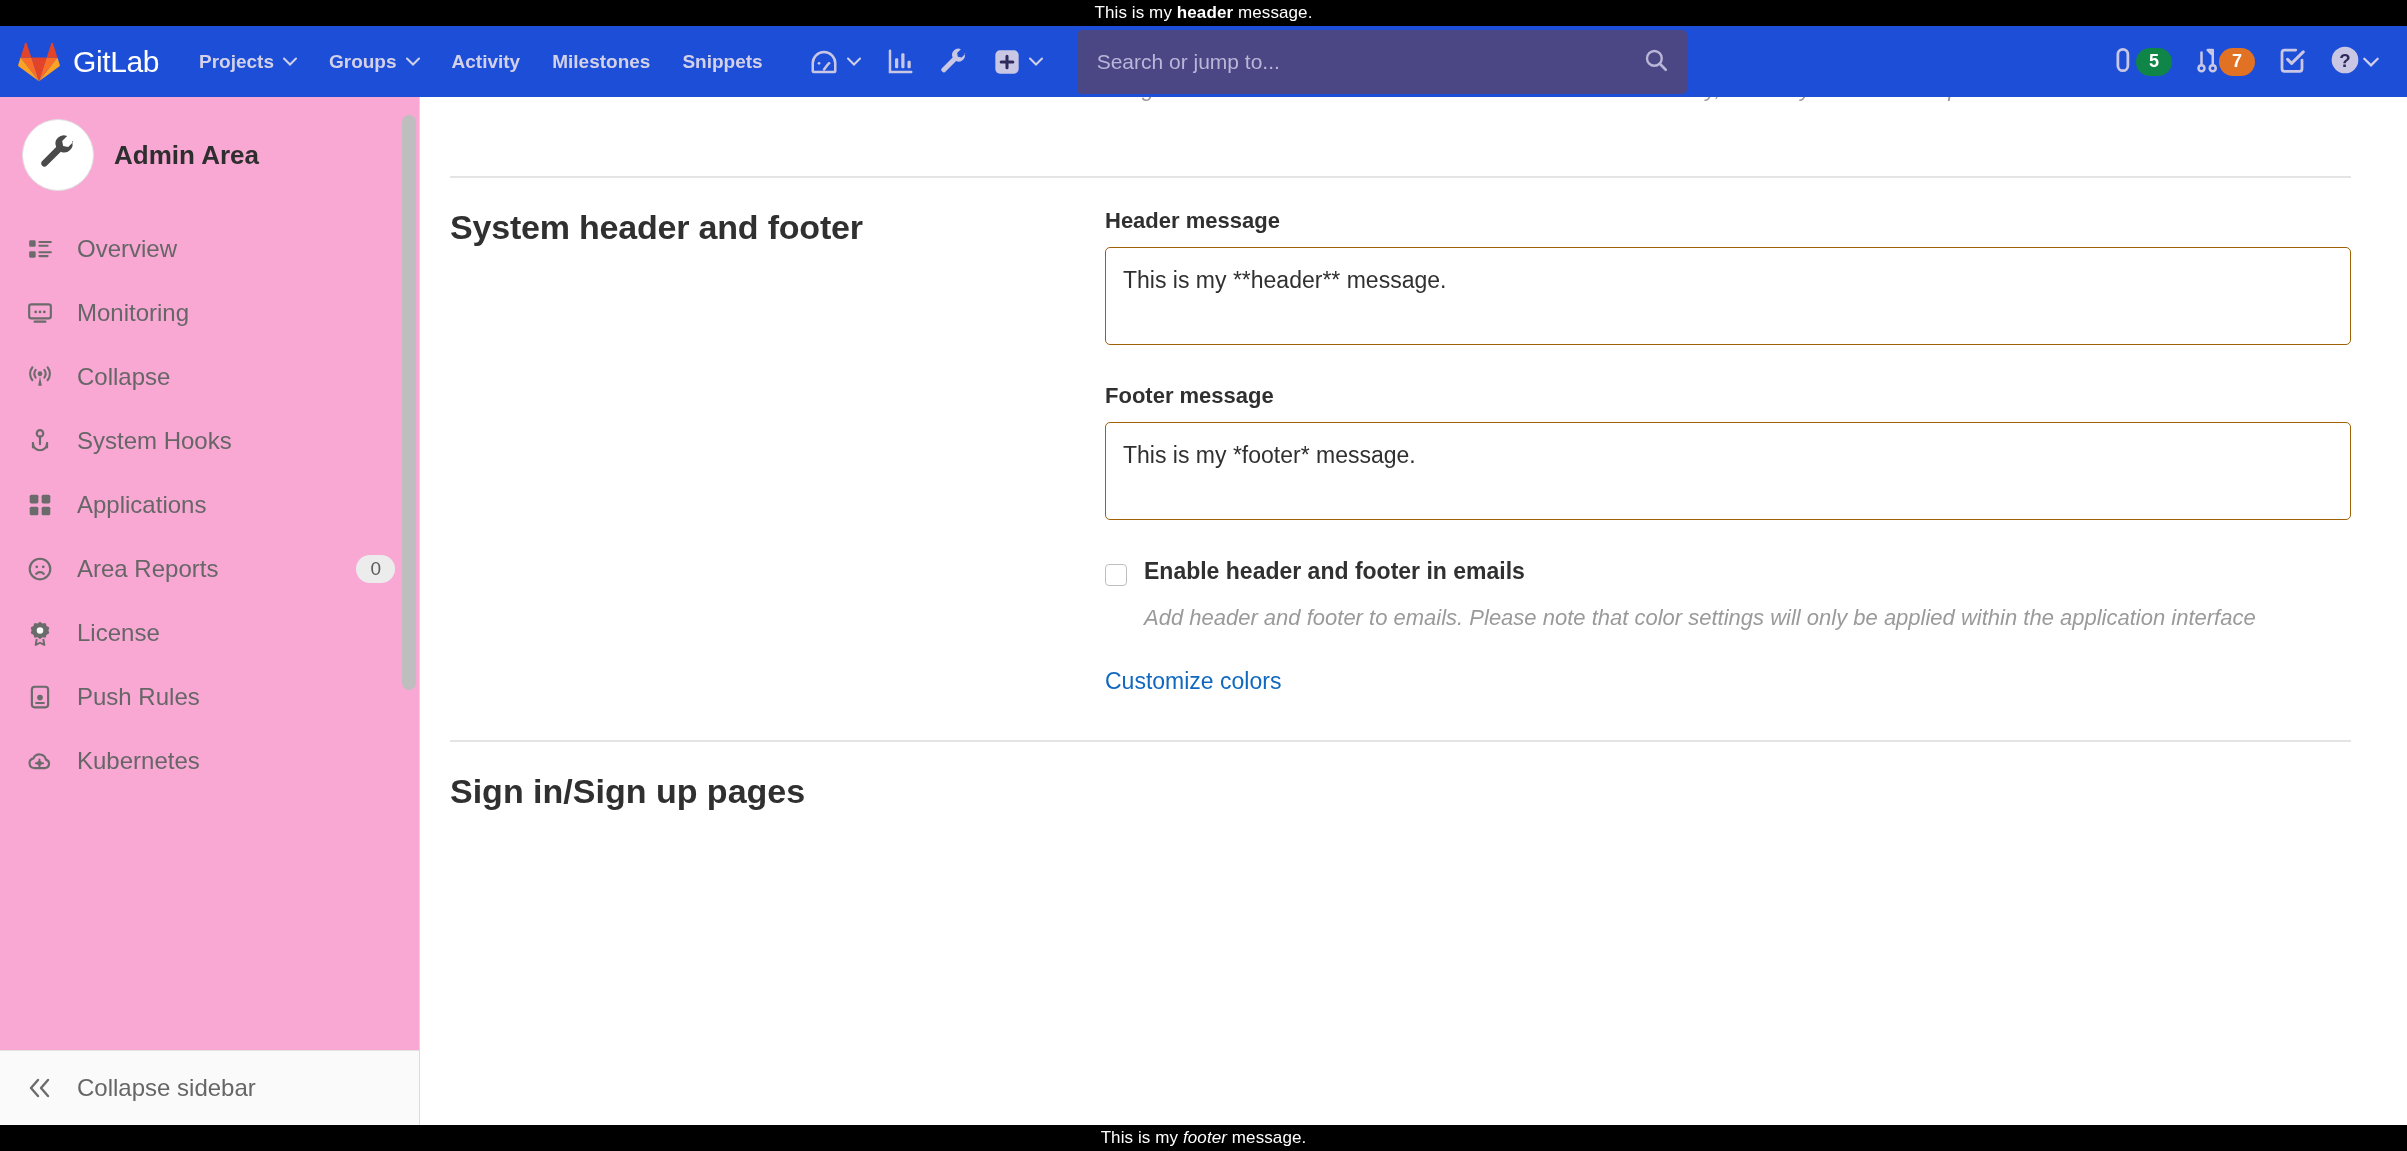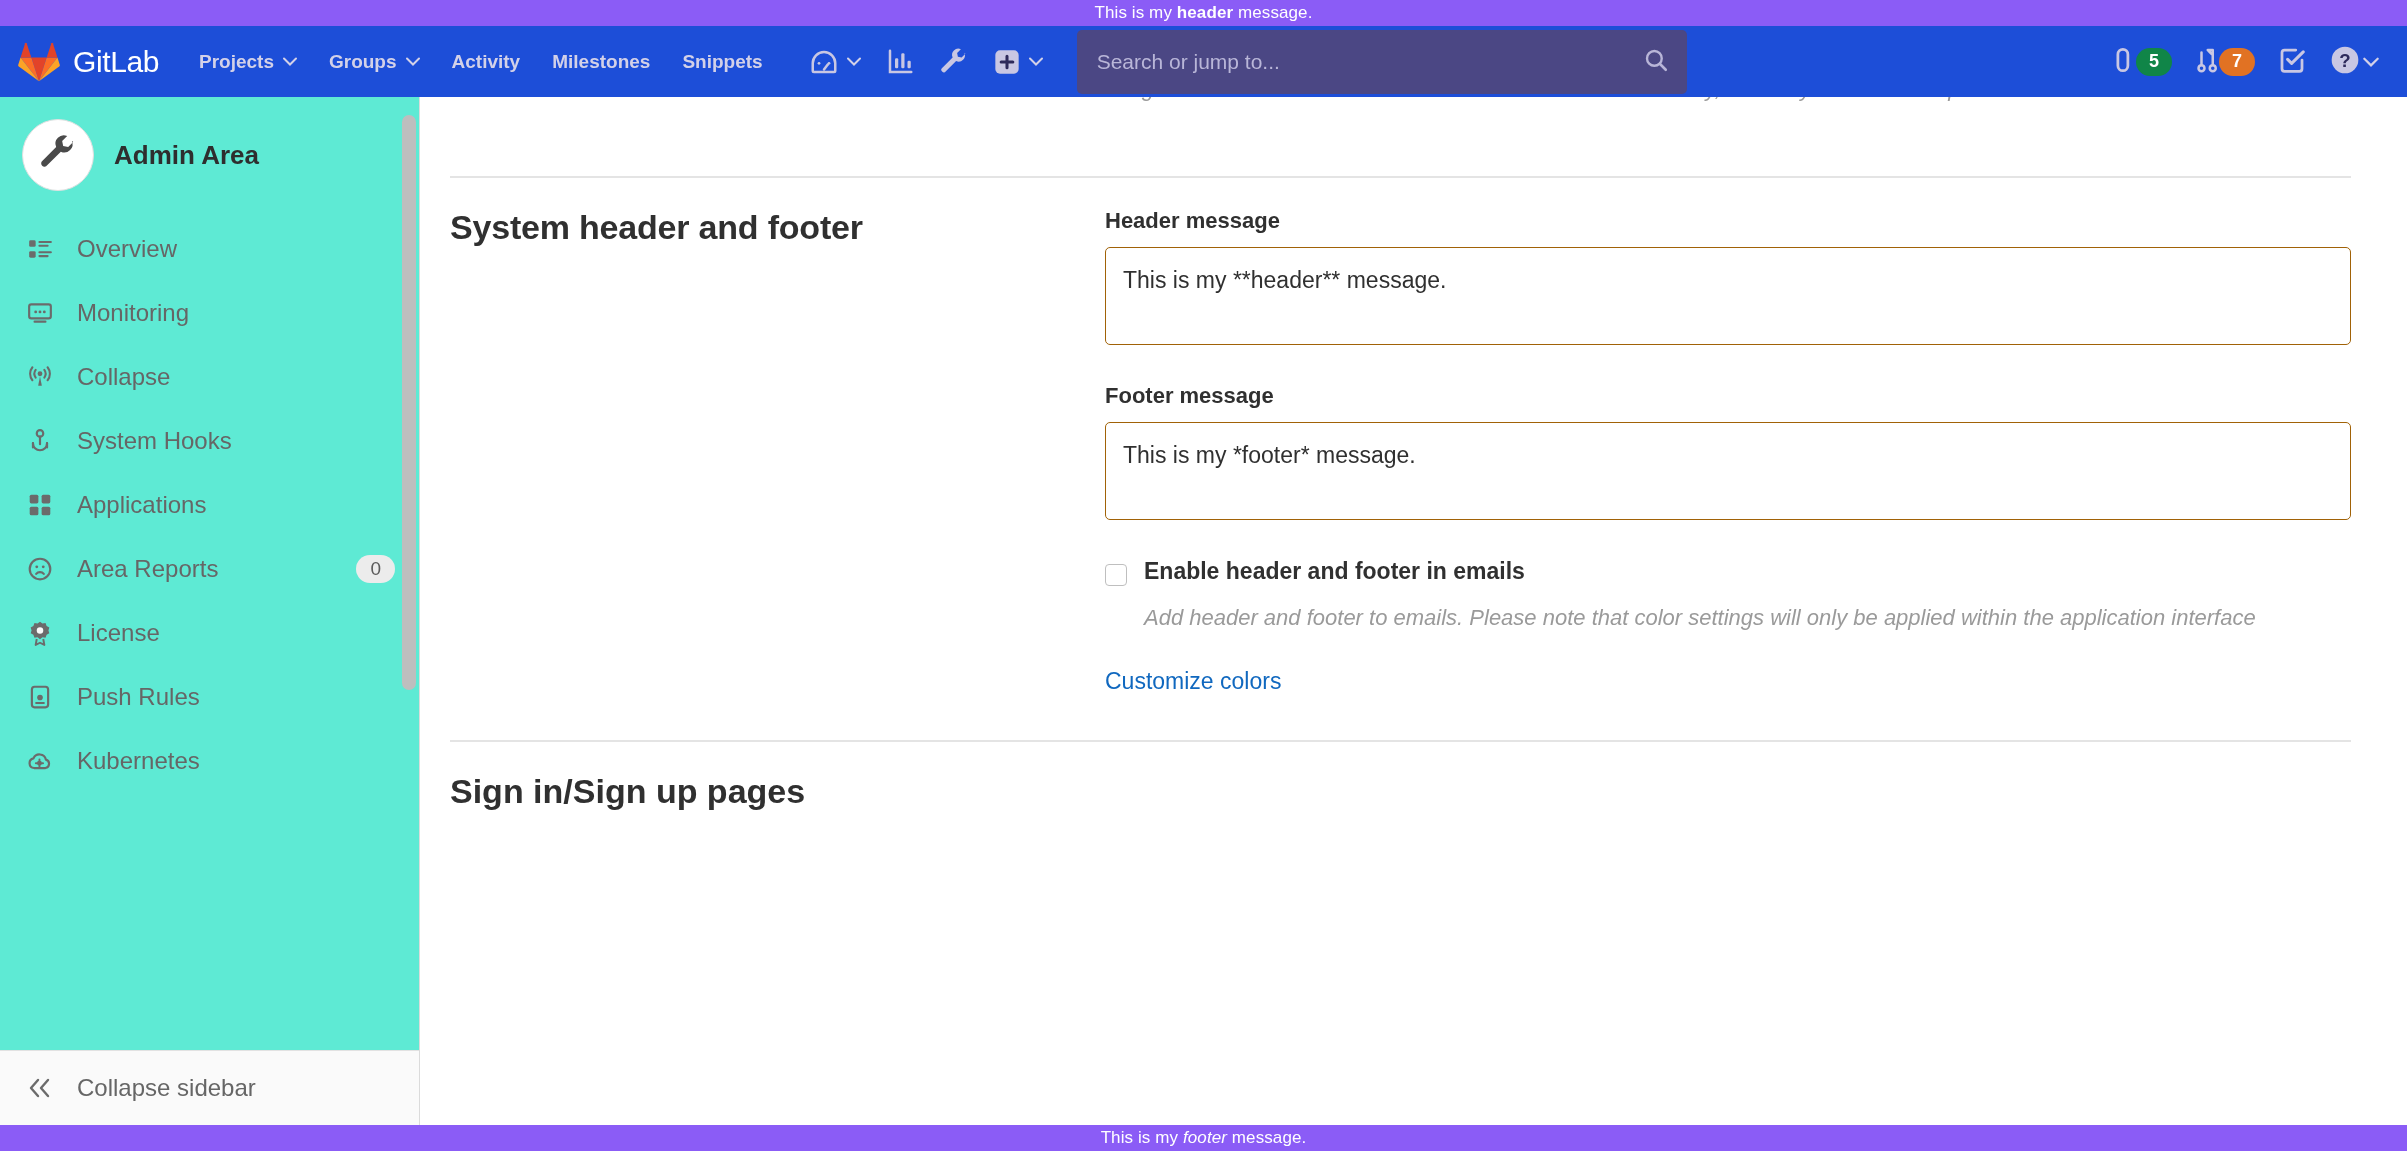--- a/index.html
+++ b/index.html
@@ -17,7 +17,7 @@
     position: absolute;
     left: 0; right: 0;
     height: 26px;
-    background: #8b5cf6;
+    background: #000000;
     color: #ffffff;
     display: flex;
     align-items: center;

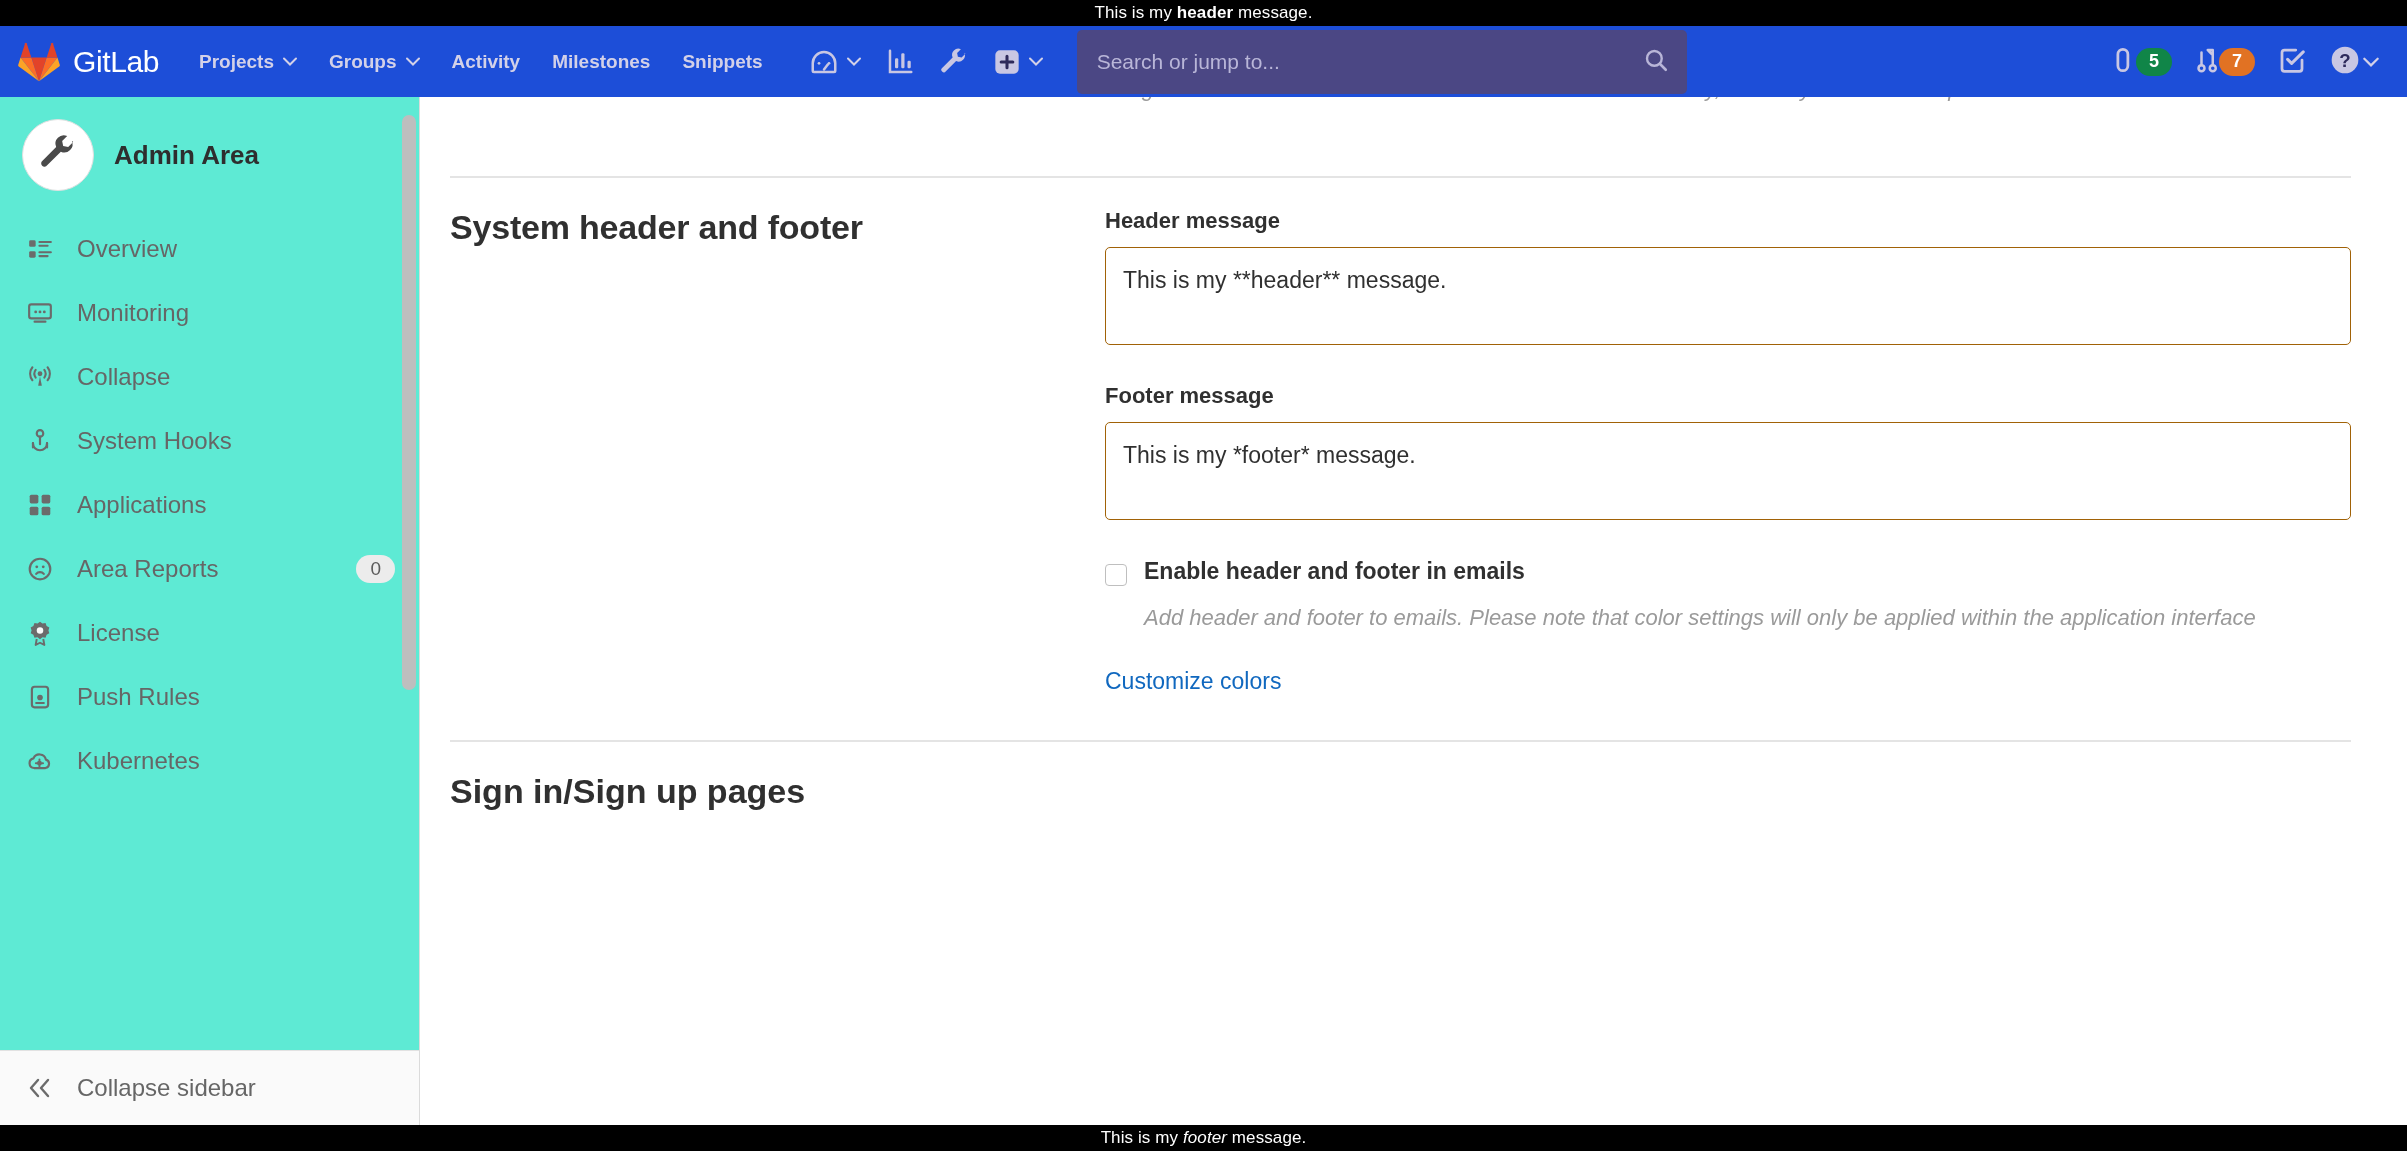--- a/index.html
+++ b/index.html
@@ -140,7 +140,7 @@
     top: 97px; left: 0;
     width: 420px;
     bottom: 26px;
-    background: #5eead4;
+    background: #f9a8d4;
     border-right: 1px solid #dbdbdb;
     z-index: 20;
     display: flex;

